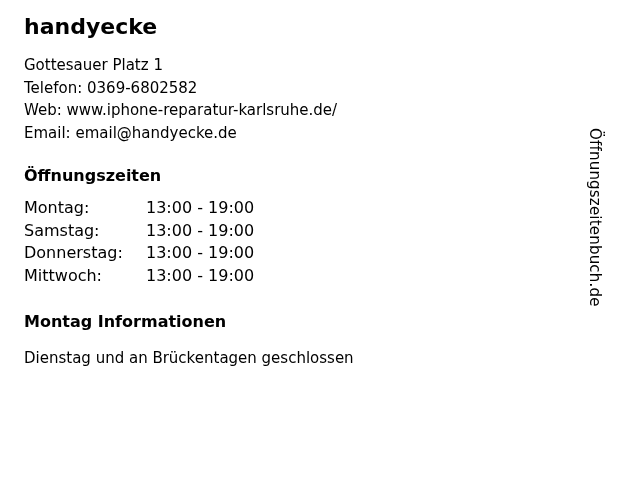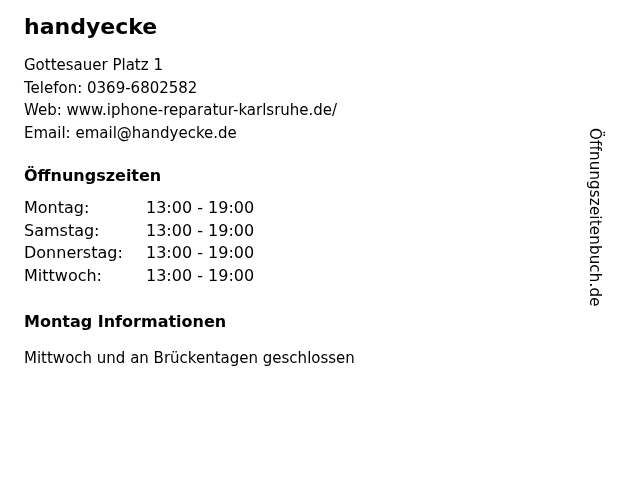--- a/index.html
+++ b/index.html
@@ -130,7 +130,7 @@
 
     <div class="info-title">Montag Informationen</div>
 
-    <div class="info-text">Mittwoch und an Brückentagen geschlossen</div>
+    <div class="info-text">Dienstag und an Brückentagen geschlossen</div>
 
   </div>
 

